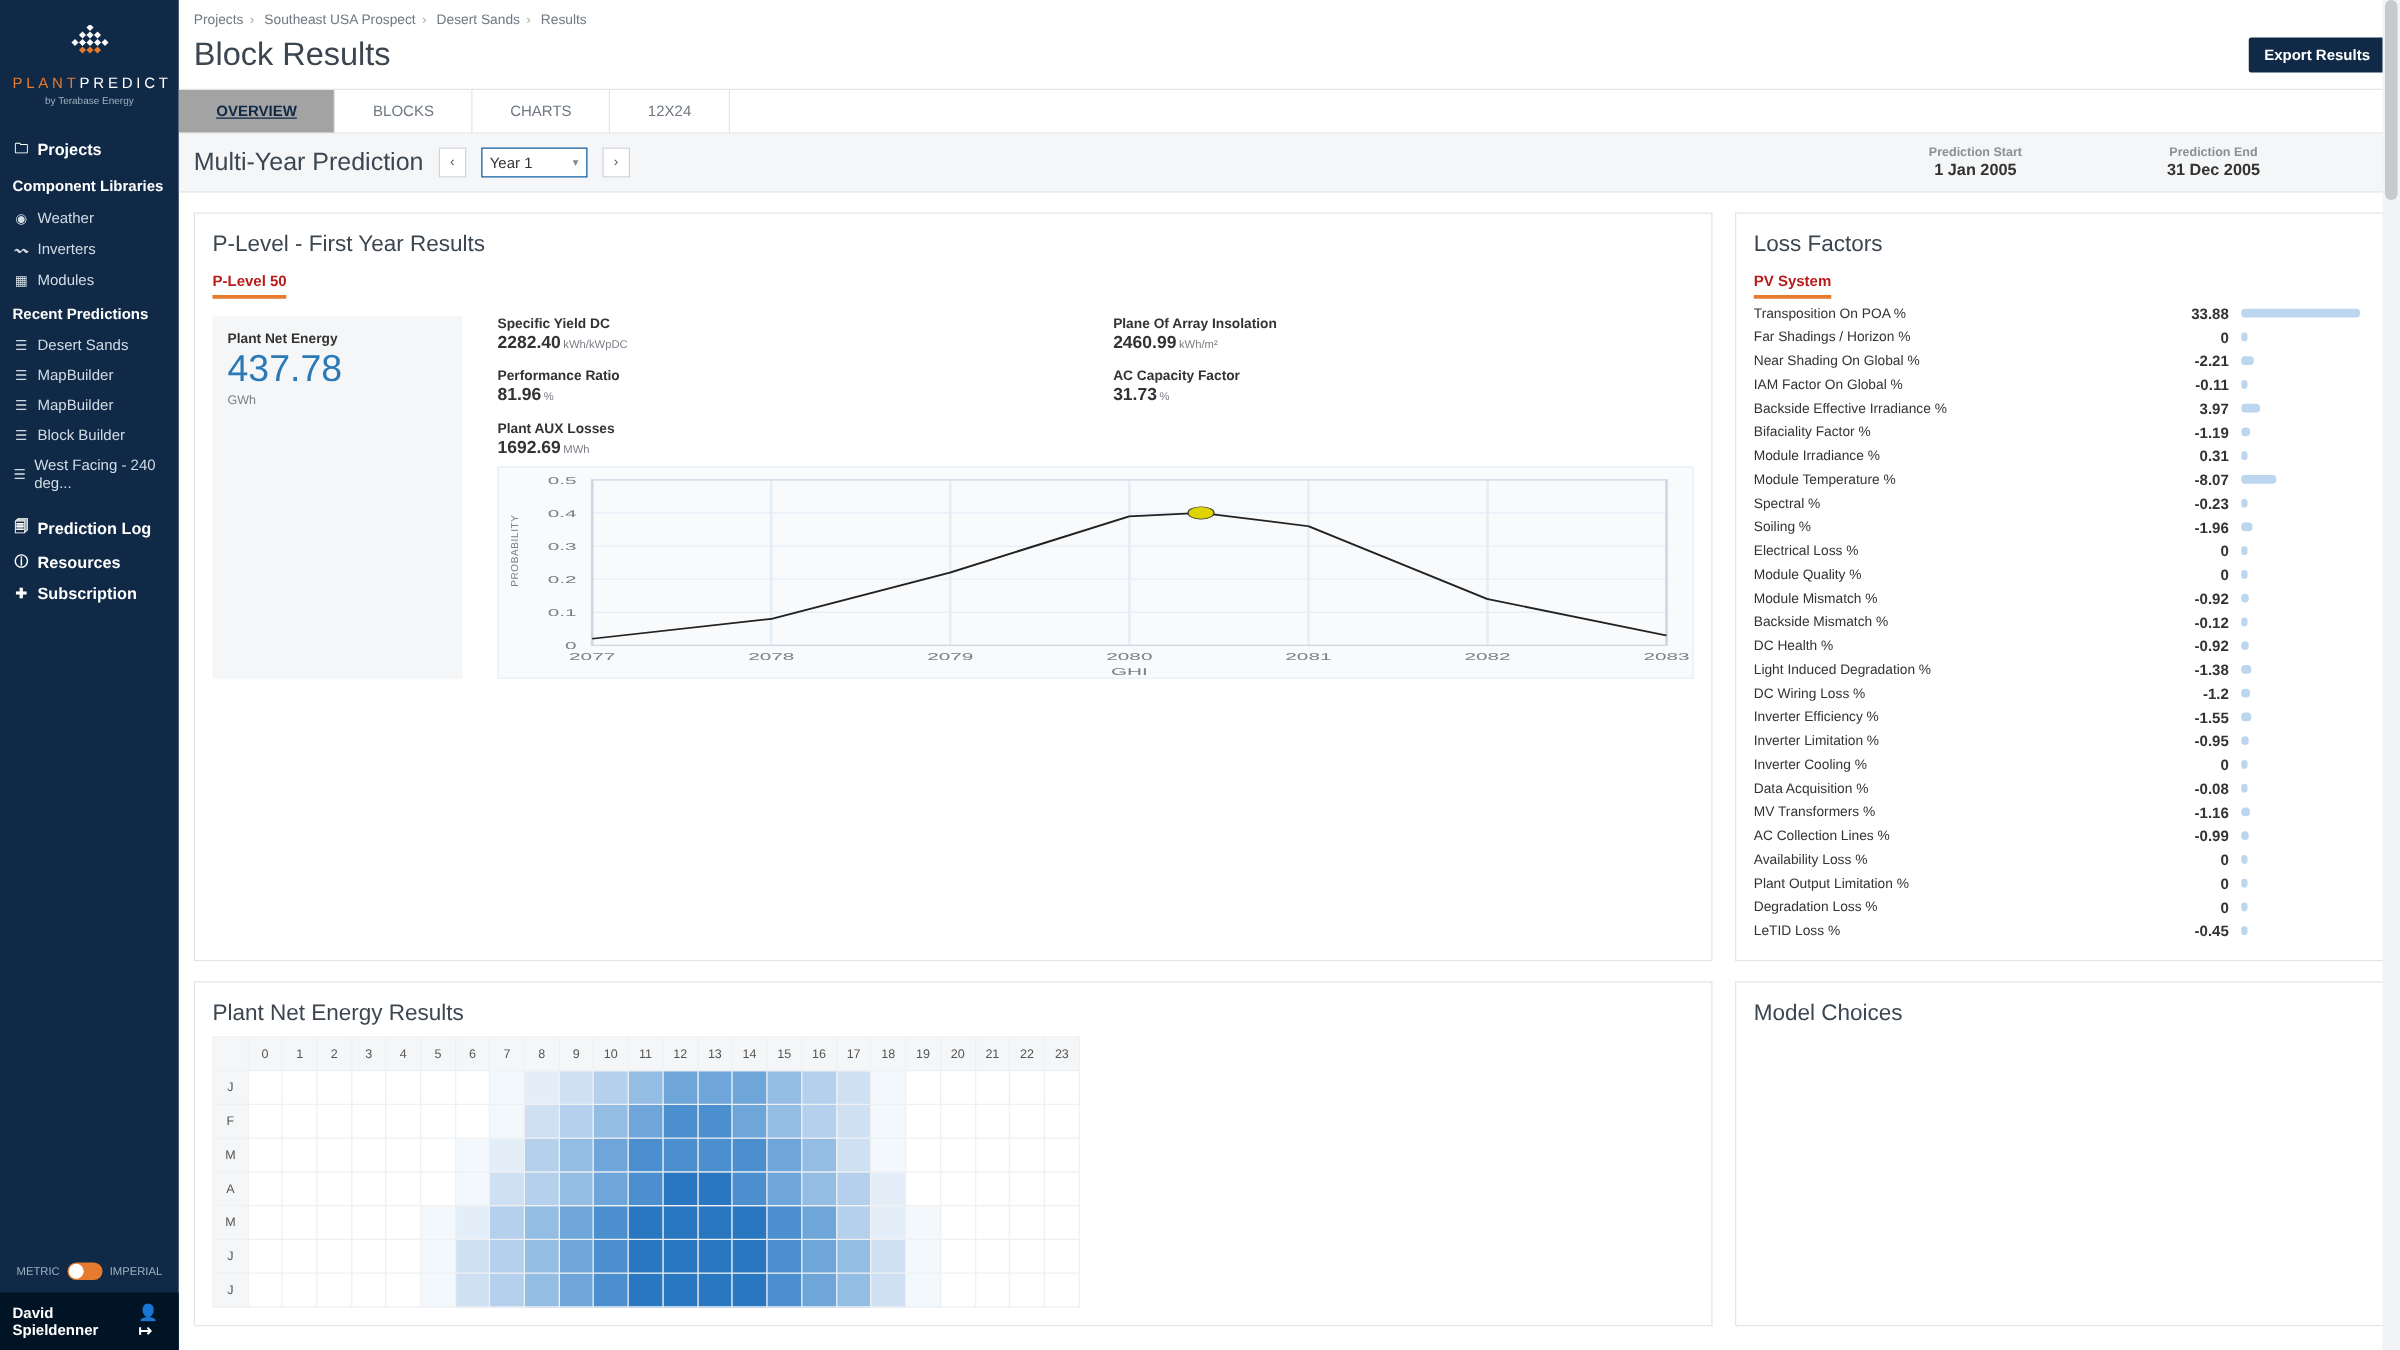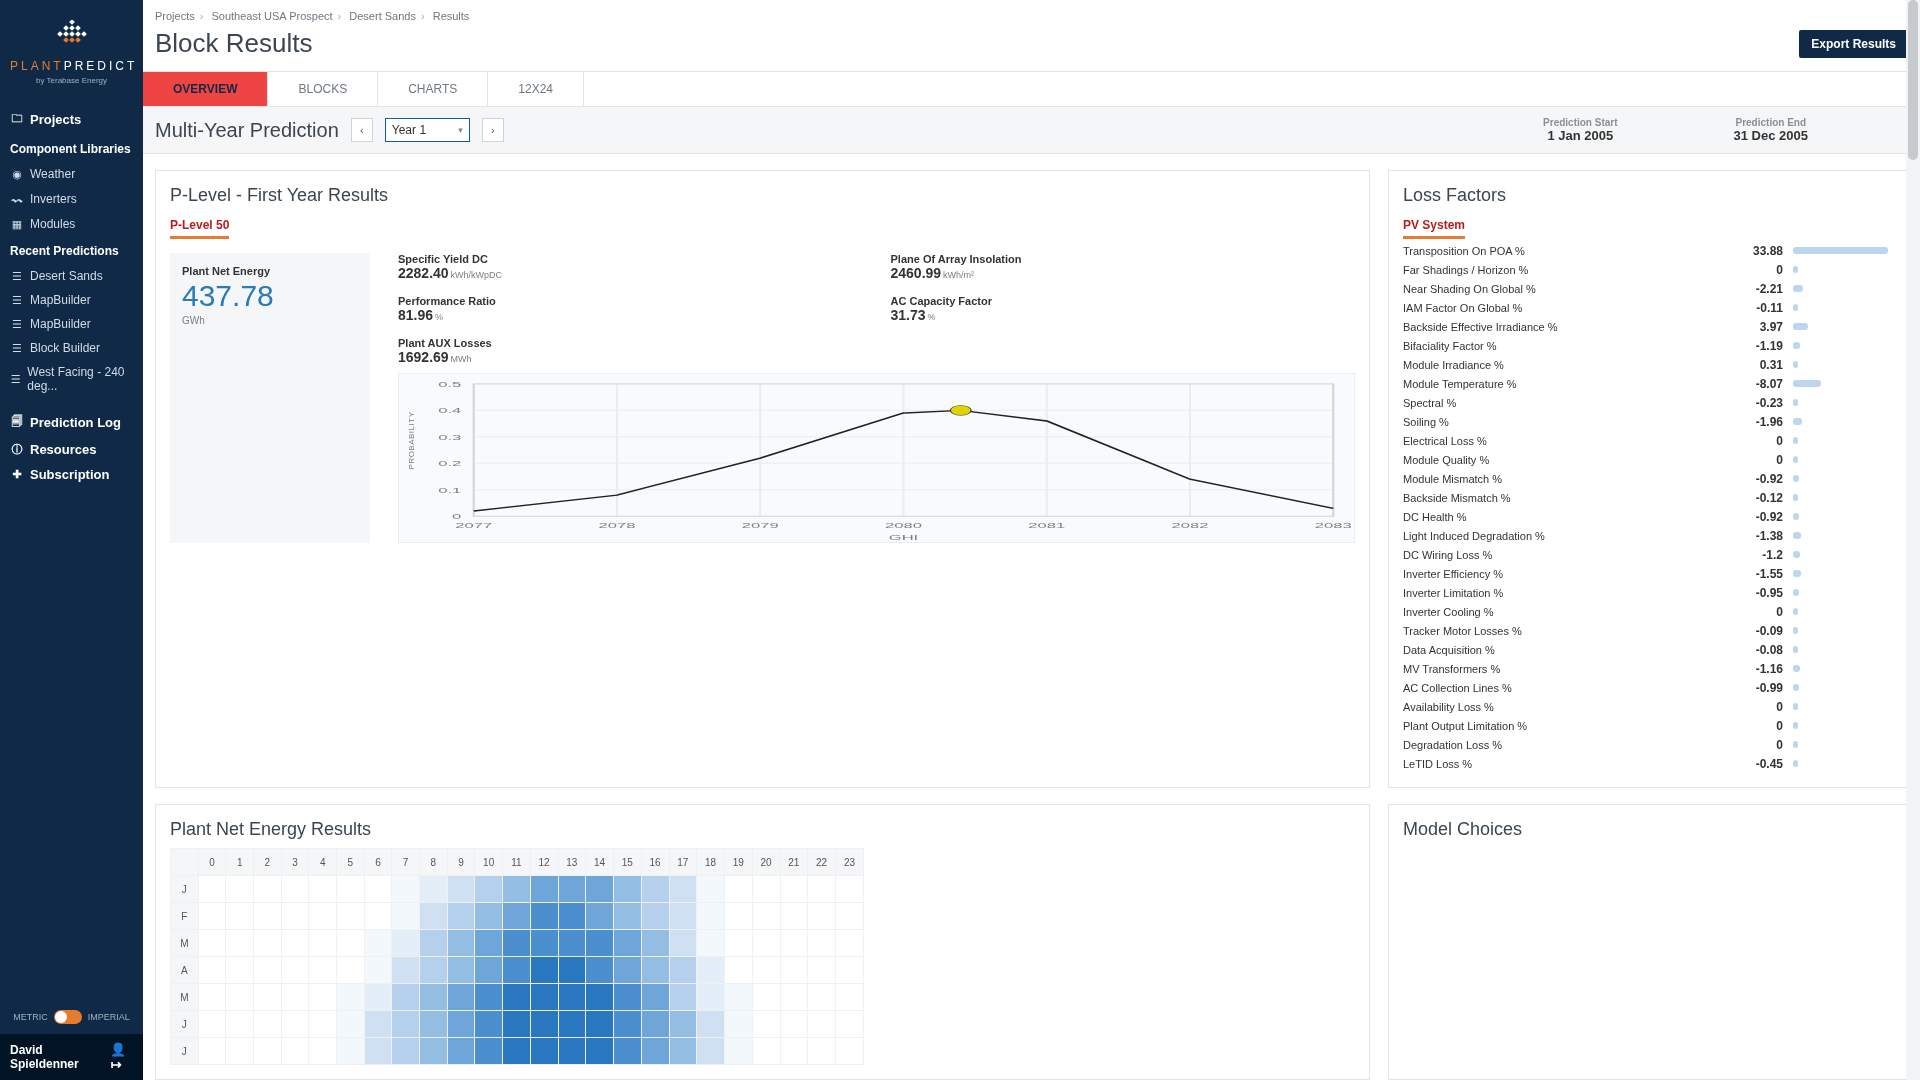--- a/index.html
+++ b/index.html
@@ -32,7 +32,7 @@
   .btn-primary { background:#0f2946; color:#fff; border:none; padding:7px 12px; font-size:12px; border-radius:2px; cursor:pointer; font-weight:600;}
   .tabs { display:flex; background:#fff; border-bottom:1px solid #e2e5e8;}
   .tab { padding:10px 30px; font-size:12px; text-align:center; color:#6f7780; border-right:1px solid #e2e5e8; cursor:pointer;}
-  .tab.active { color:#0f2946; font-weight:600; background:#ef4444;}
+  .tab.active { color:#0f2946; font-weight:600; background:#a3a3a3;text-decoration:underline;}
   .subbar { background:#f5f6f7; border-bottom:1px solid #e2e5e8; padding:10px 12px; display:flex; align-items:center; gap:12px;}
   .subbar h2 { font-size:20px; color:#3c4650; font-weight:400;}
   .navbtn { width:22px; height:24px; border:1px solid #cfd4da; background:#fff; display:flex; align-items:center; justify-content:center; font-size:11px; color:#555; cursor:pointer;}

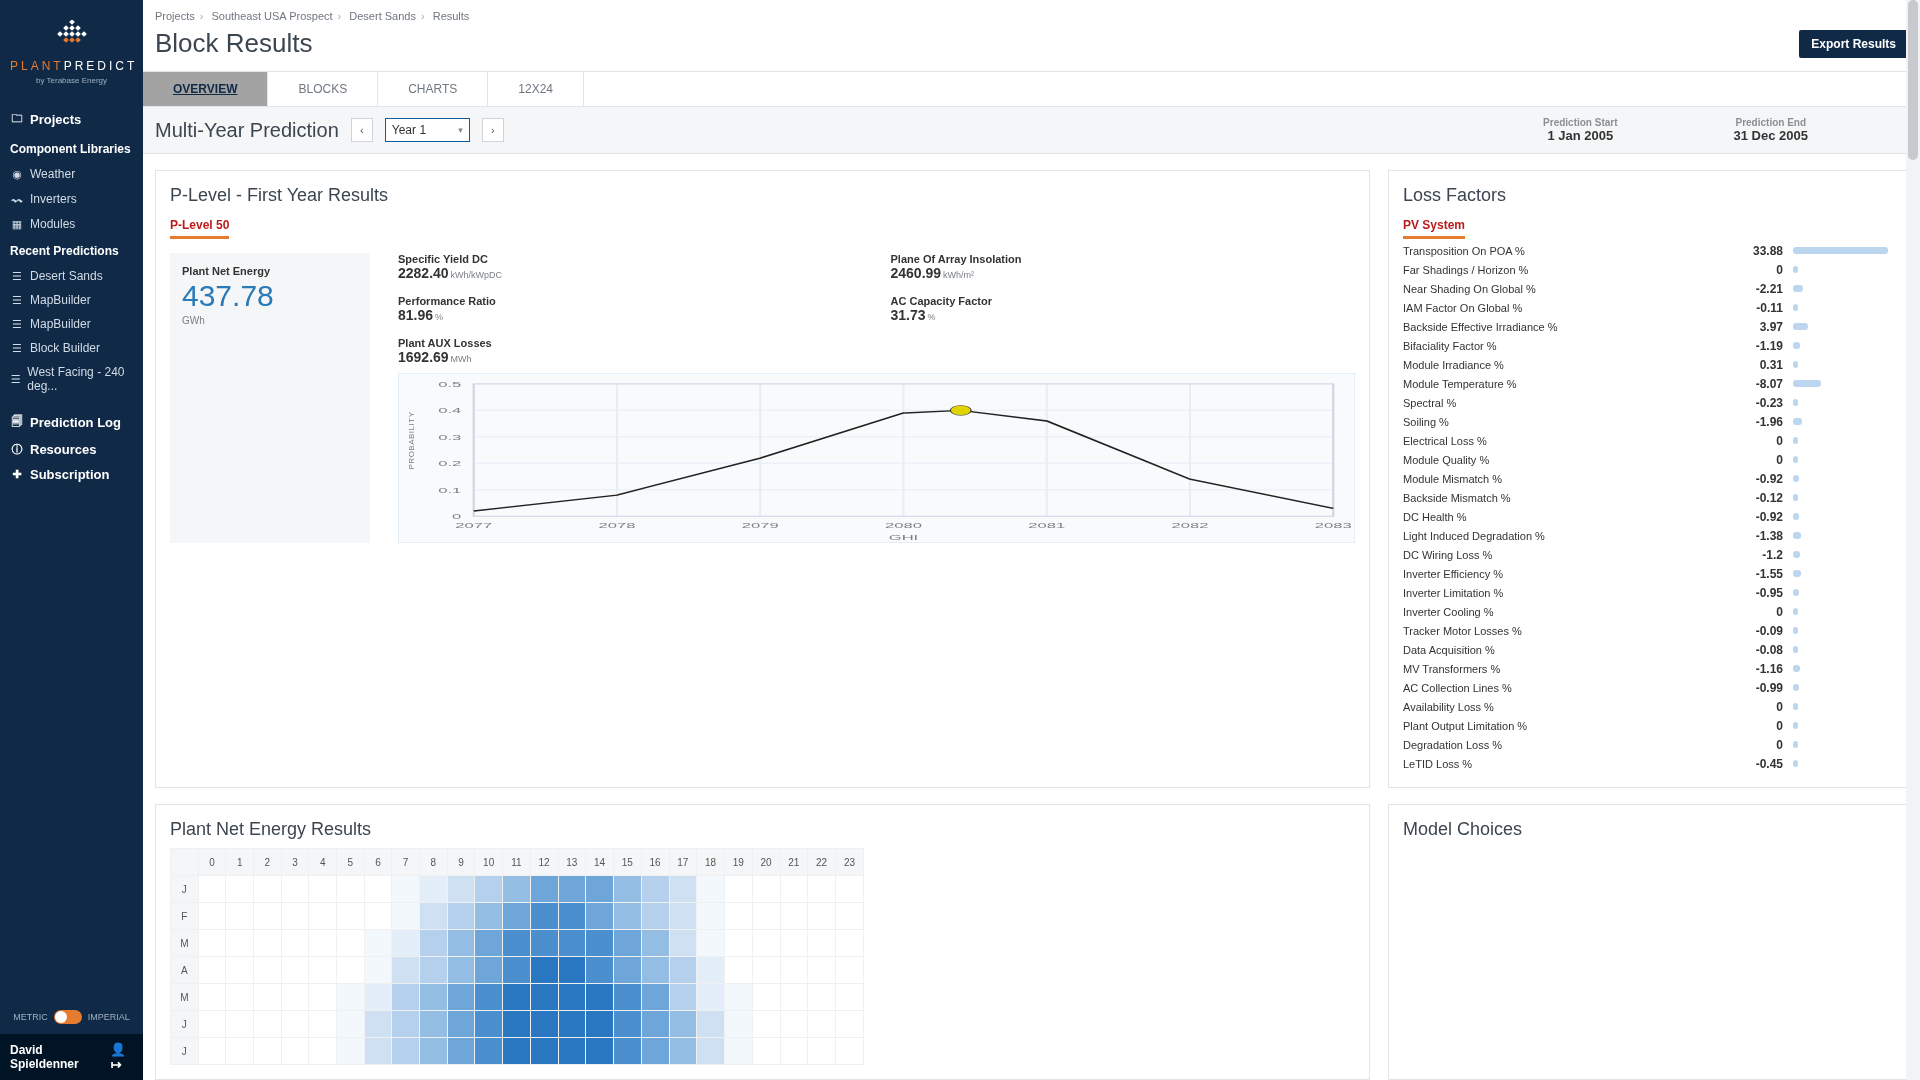--- a/index.html
+++ b/index.html
@@ -431,13 +431,6 @@
               </span>
             </div>
             <div class="lf-row">
-              <span class="n">Tracker Motor Losses %</span>
-              <span class="v">-0.09</span>
-              <span class="bar">
-                <span style="width:5px"></span>
-              </span>
-            </div>
-            <div class="lf-row">
               <span class="n">Data Acquisition %</span>
               <span class="v">-0.08</span>
               <span class="bar">

